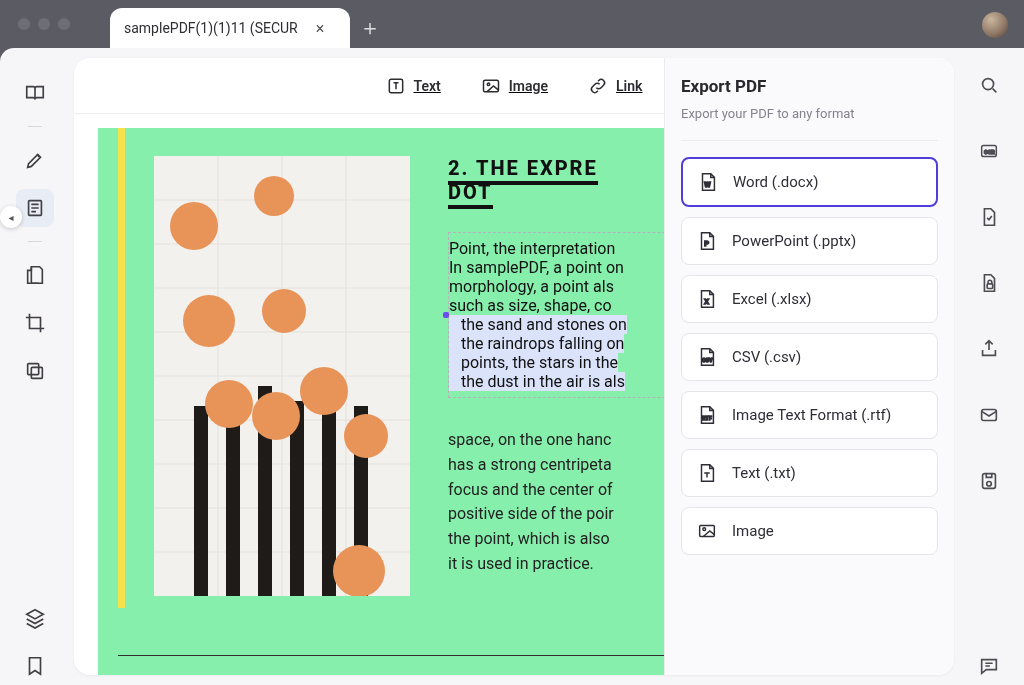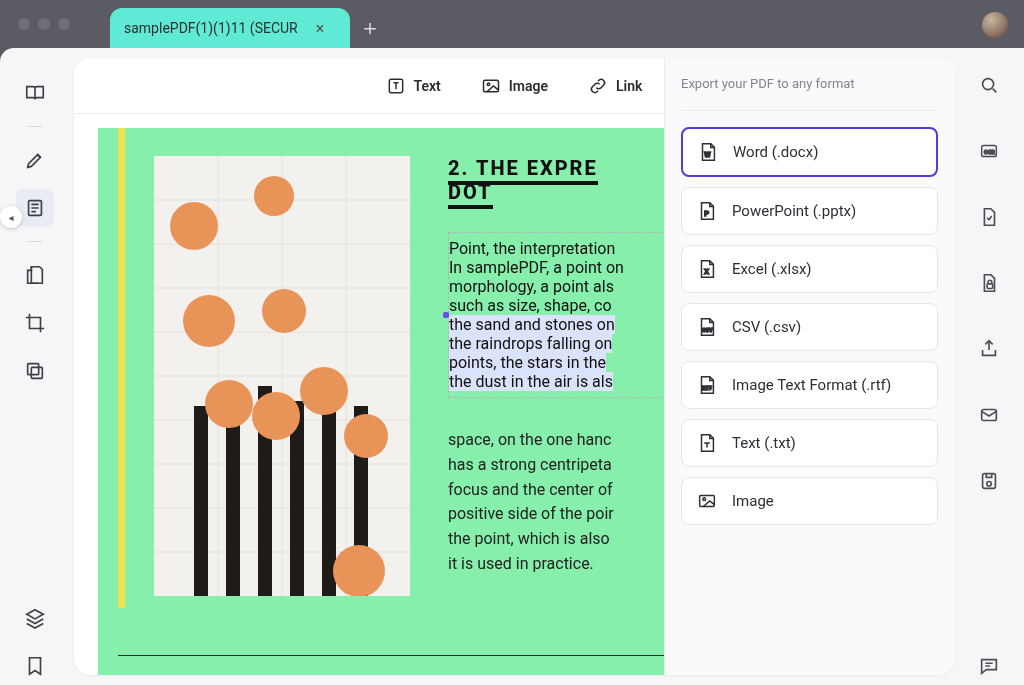--- a/index.html
+++ b/index.html
@@ -32,7 +32,7 @@
     }
     .tl { width: 12px; height: 12px; border-radius: 50%; background: #6e6e76; }
     .tab {
-      background: #5eead4;
+      background: #ffffff;
       border-top-left-radius: 12px;
       border-top-right-radius: 12px;
       display: flex;

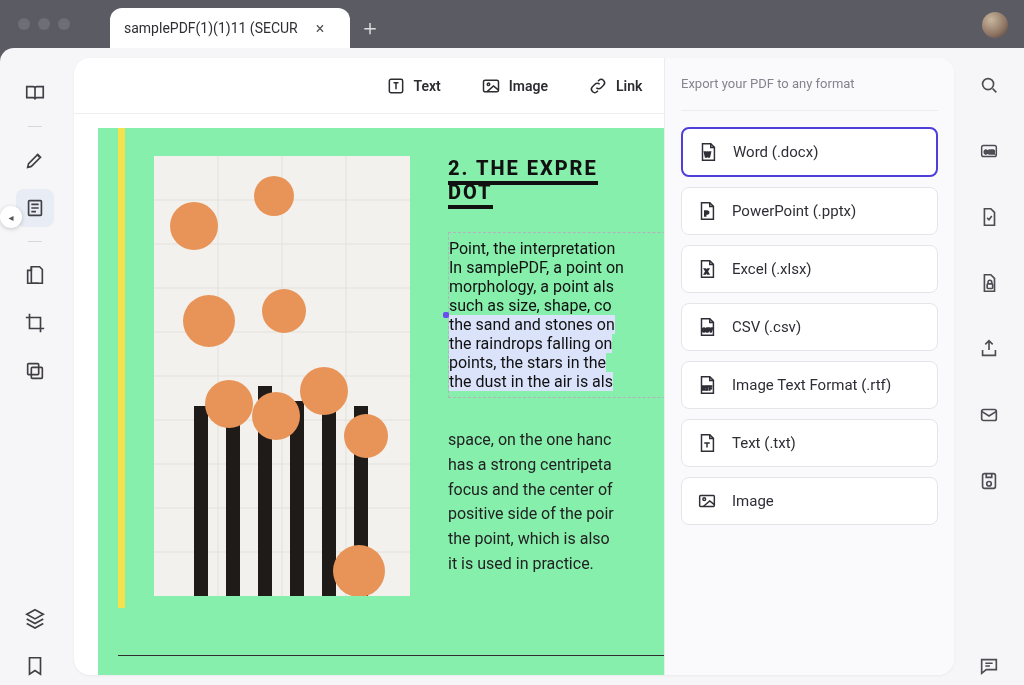--- a/index.html
+++ b/index.html
@@ -91,6 +91,7 @@
       display: flex;
       flex-direction: column;
       box-shadow: 0 1px 3px rgba(0,0,0,0.05);
+      text-decoration: underline;
     }
     .toolbar {
       height: 56px;

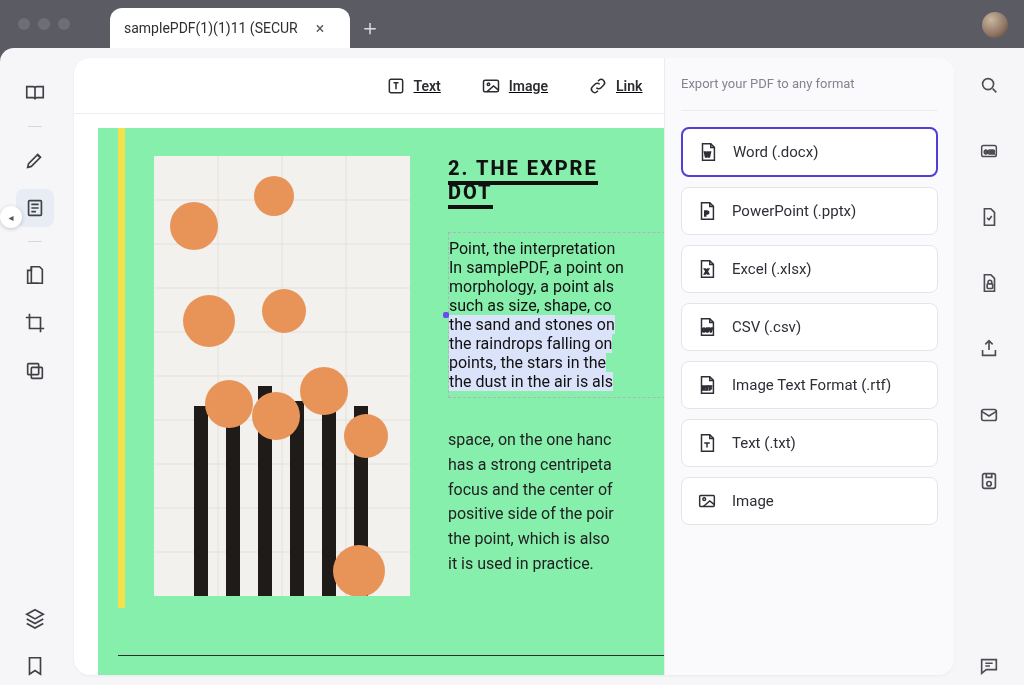--- a/index.html
+++ b/index.html
@@ -367,6 +367,7 @@
       </div>
 
       <div class="export-panel">
+        <div class="export-title">Export PDF</div>
         <div class="export-sub">Export your PDF to any format</div>
         <div class="export-divider"></div>
 

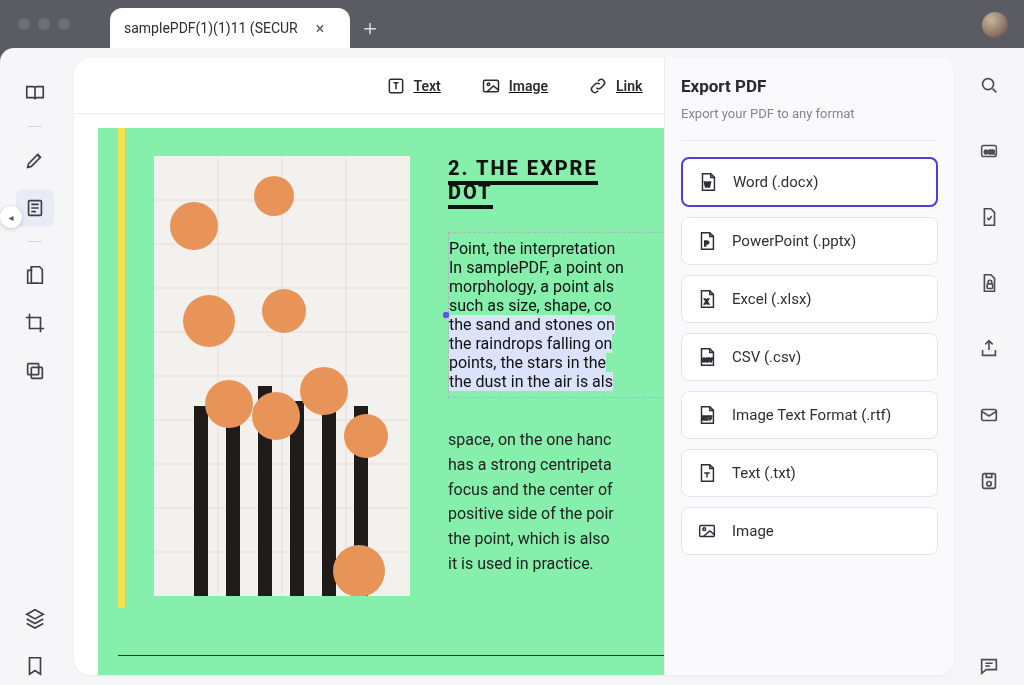--- a/index.html
+++ b/index.html
@@ -157,7 +157,7 @@
       width: 6px; height: 6px; background: #6a4df0; border-radius: 2px;
       transform: translateY(-50%);
     }
-    .hl-line { background: #dbe3fb; display: inline; }
+    .hl-line { background: #dbe3fb; display: inline; padding-left: 12px; }
     .hr { position: absolute; left: 20px; right: 20px; bottom: 18px; height:1px; background: #2e2e2e; }
     .export-panel {
       position: absolute;

